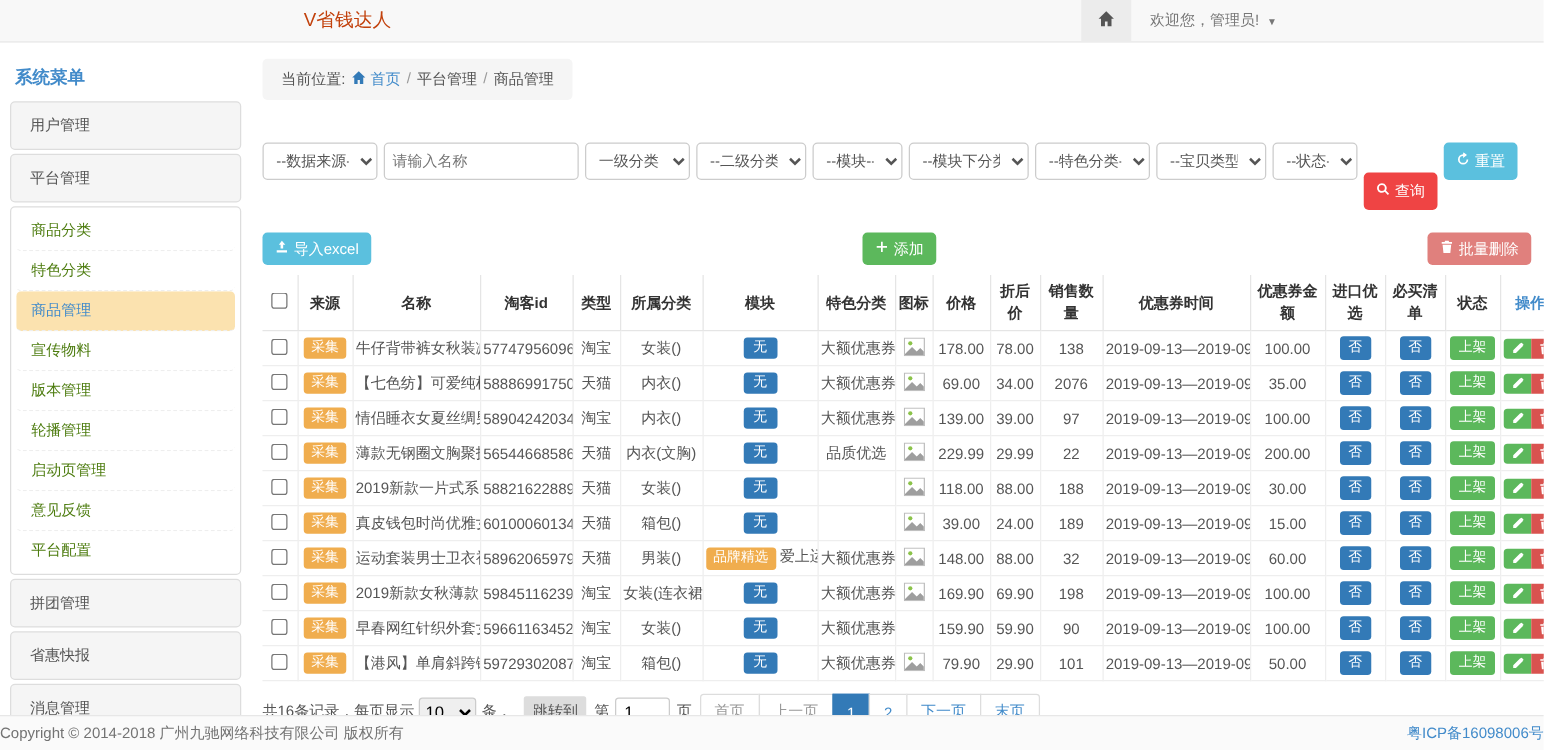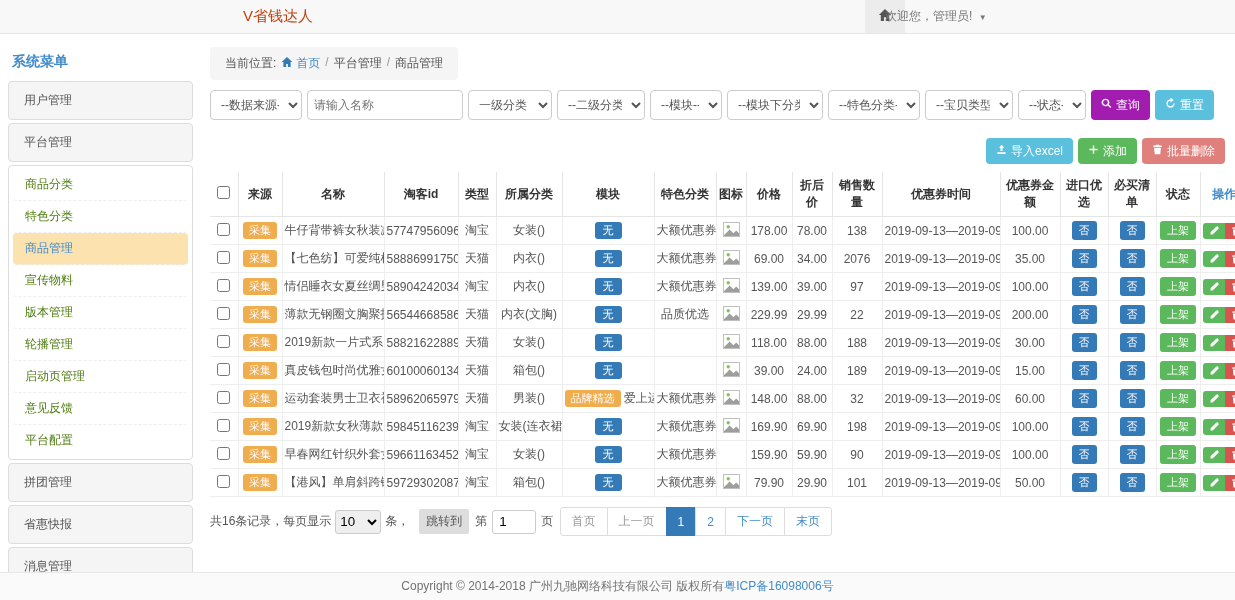--- a/index.html
+++ b/index.html
@@ -17,7 +17,7 @@
   .nav-home { position: absolute; left: 865px; top: 0; width: 40px; height: 33px;
               background: #ececec; display: flex; align-items: center; justify-content: center; cursor: pointer; }
   .nav-home svg { fill: #555; }
-  .nav-user { position: absolute; left: 885px; color: #777; cursor: pointer; }
+  .nav-user { position: absolute; left: 920px; color: #777; cursor: pointer; }
   .caret { font-size: 8px; color: #777; margin-left: 3px; }
 
   

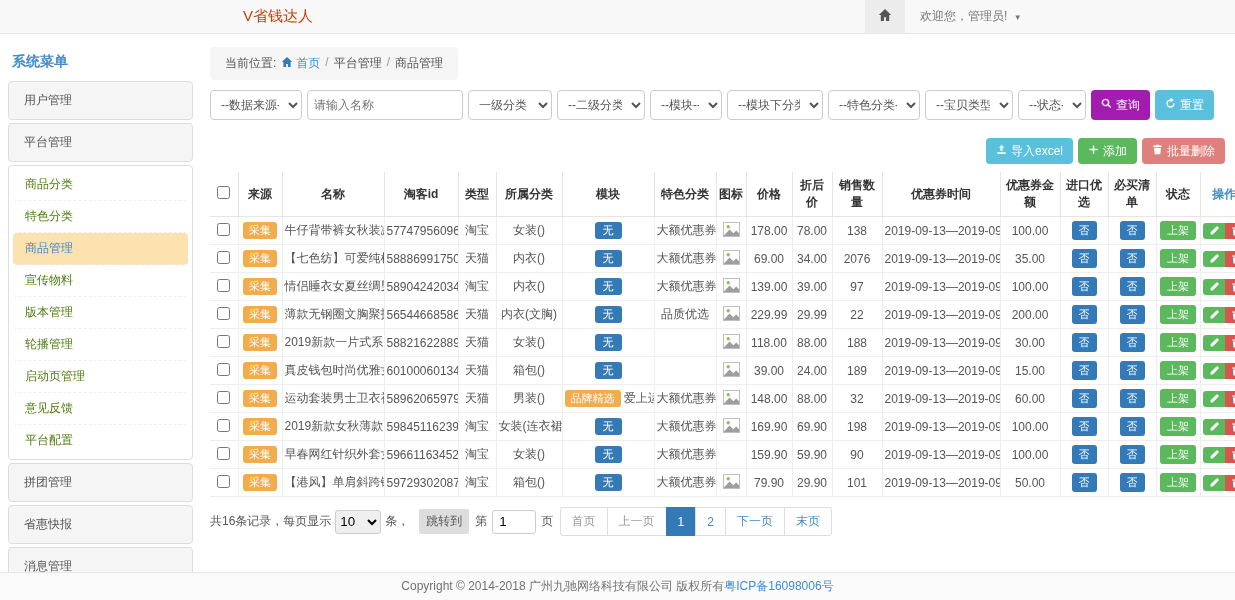--- a/index.html
+++ b/index.html
@@ -59,7 +59,7 @@
   .btn { display: inline-flex; align-items: center; gap: 4px; border: none; border-radius: 4px;
          color: #fff; font-size: 12px; padding: 0 10px; height: 30px; cursor: pointer; font-family: inherit; }
   .btn svg { fill: #fff; }
-  .btn-primary { background: #a21caf; }
+  .btn-primary { background: #ef4444; margin-top: 48px; }
   .btn-info    { background: #5bc0de; }
   .btn-success { background: #5cb85c; }
   .btn-danger  { background: #e0807d; }

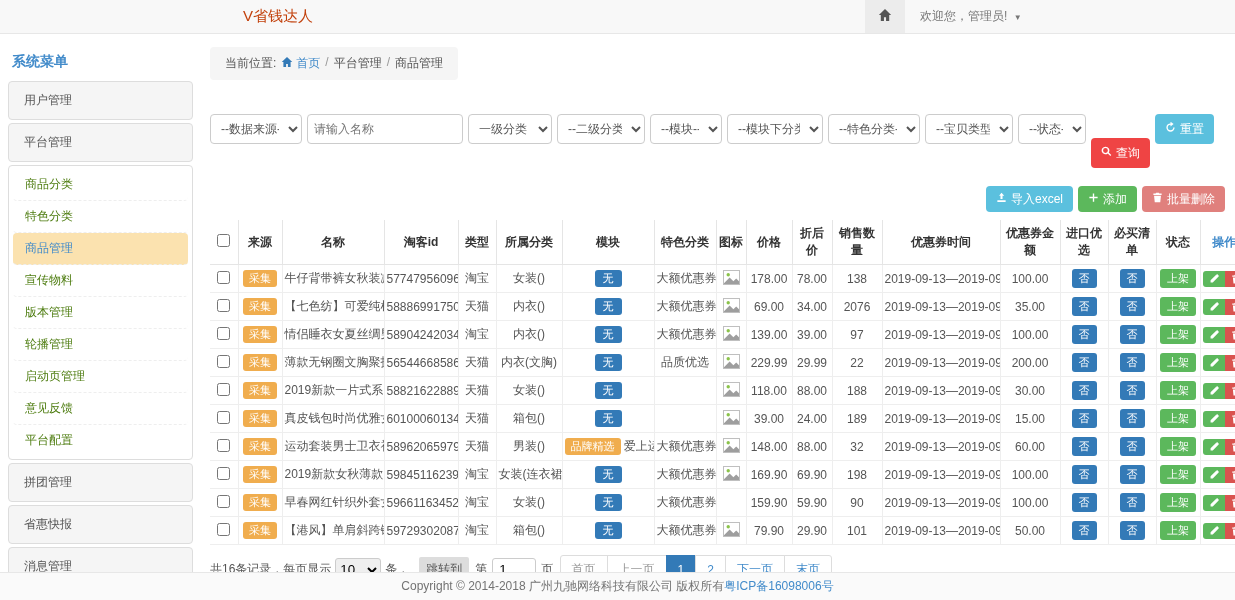--- a/index.html
+++ b/index.html
@@ -65,7 +65,7 @@
   .btn-danger  { background: #e0807d; }
 
   
-  .action-row { display: flex; justify-content: flex-end; gap: 5px; margin: 18px 0 8px; }
+  .action-row { display: flex; justify-content: space-between; gap: 5px; margin: 18px 0 8px; }
   .action-row .btn { height: 26px; }
 
   

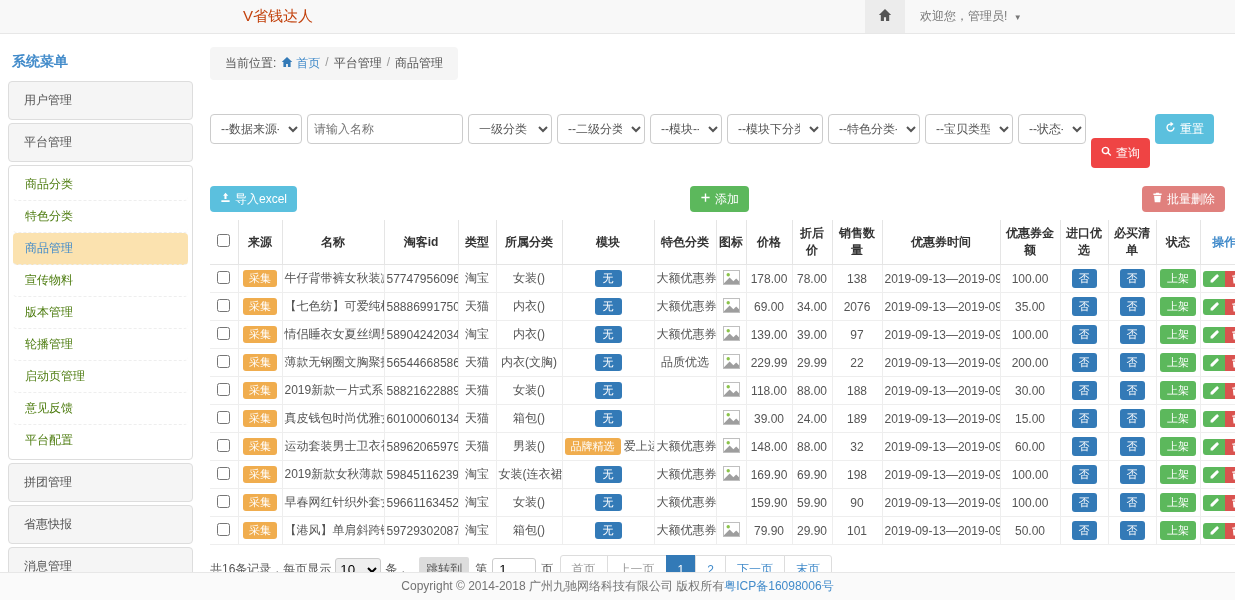--- a/index.html
+++ b/index.html
@@ -112,7 +112,7 @@
 
   
   .footer { position: absolute; left: 0; bottom: 0; width: 100%; height: 28px; background: #fafafa;
-            border-top: 1px solid #e7e7e7; display: flex; align-items: center; justify-content: center;
+            border-top: 1px solid #e7e7e7; display: flex; align-items: center; justify-content: space-between;
             color: #737373; z-index: 5; }
   .footer a { color: #428bca; cursor: pointer; }
 </style>

